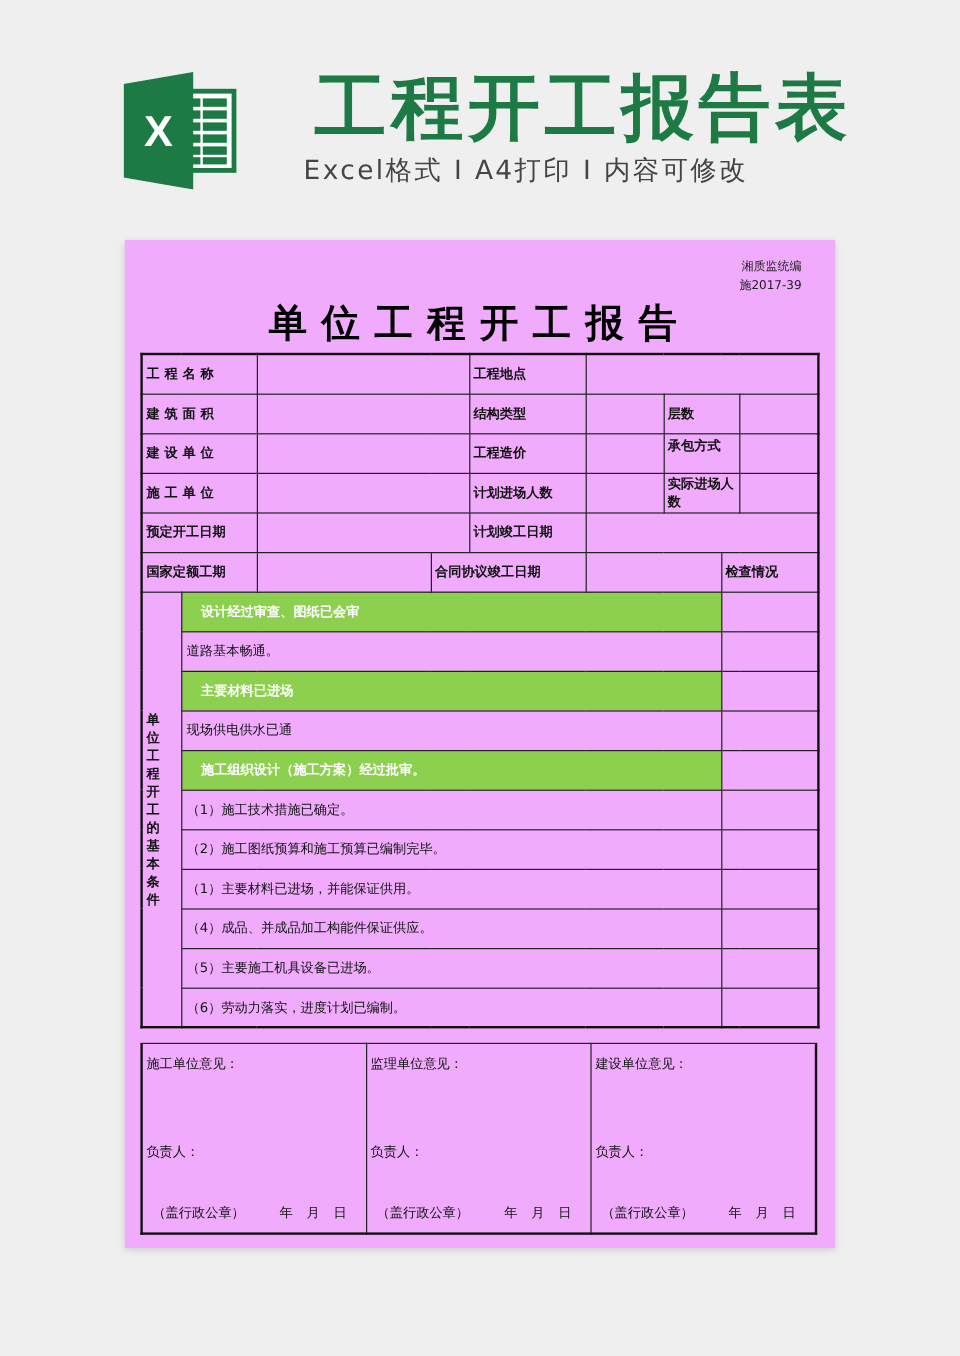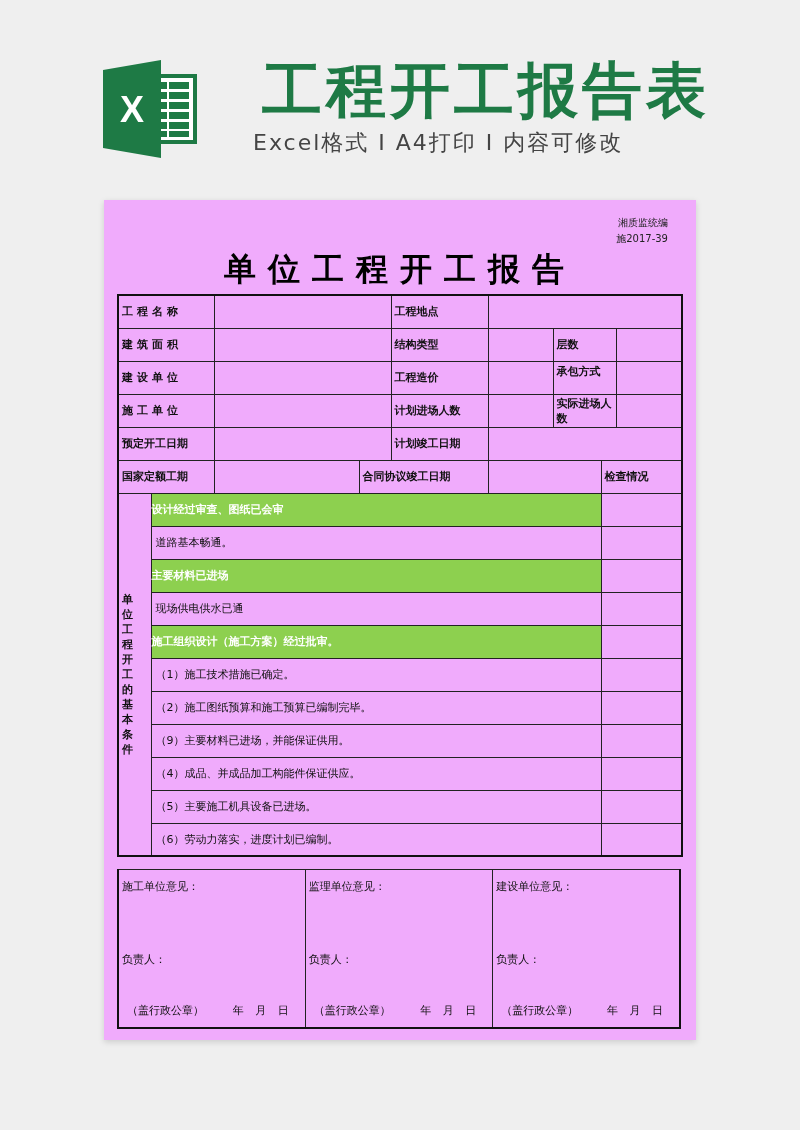--- a/index.html
+++ b/index.html
@@ -47,7 +47,7 @@
     height: 33px; padding: 0 3px; line-height: 15px;
   }
   table.form td.left { text-align: left; font-weight: normal; padding-left: 4px; }
-  table.form td.green { background: #8dd04f; color: #fff; font-weight: bold; text-align: left; padding-left: 0; }
+  table.form td.green { background: #8dd04f; color: #fff; font-weight: bold; text-align: left; padding-left: 16px; }
   table.form td.spaced { letter-spacing: 4px; }
   td.vlabel { font-size: 12px; line-height: 19px; }
   table.sign {

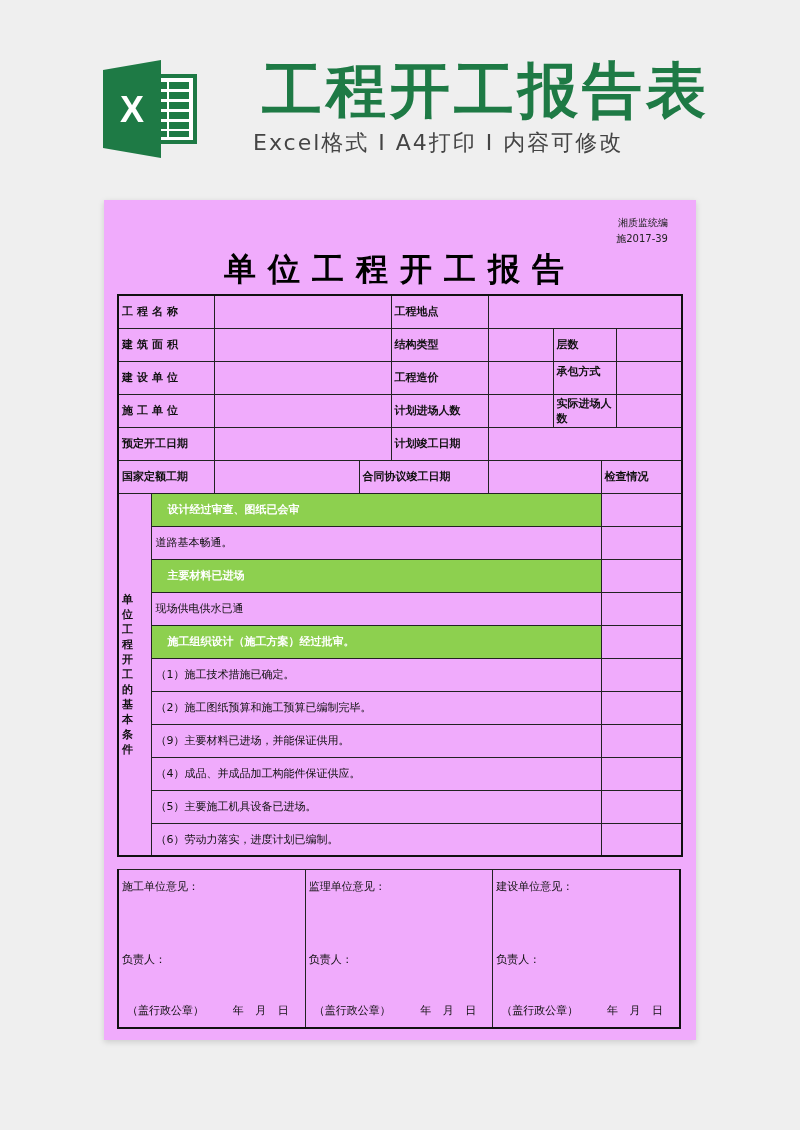--- a/index.html
+++ b/index.html
@@ -185,7 +185,7 @@
       <td colspan="2"></td>
     </tr>
     <tr>
-      <td colspan="6" class="left">（9）主要材料已进场，并能保证供用。</td>
+      <td colspan="6" class="left">（1）主要材料已进场，并能保证供用。</td>
       <td colspan="2"></td>
     </tr>
     <tr>

